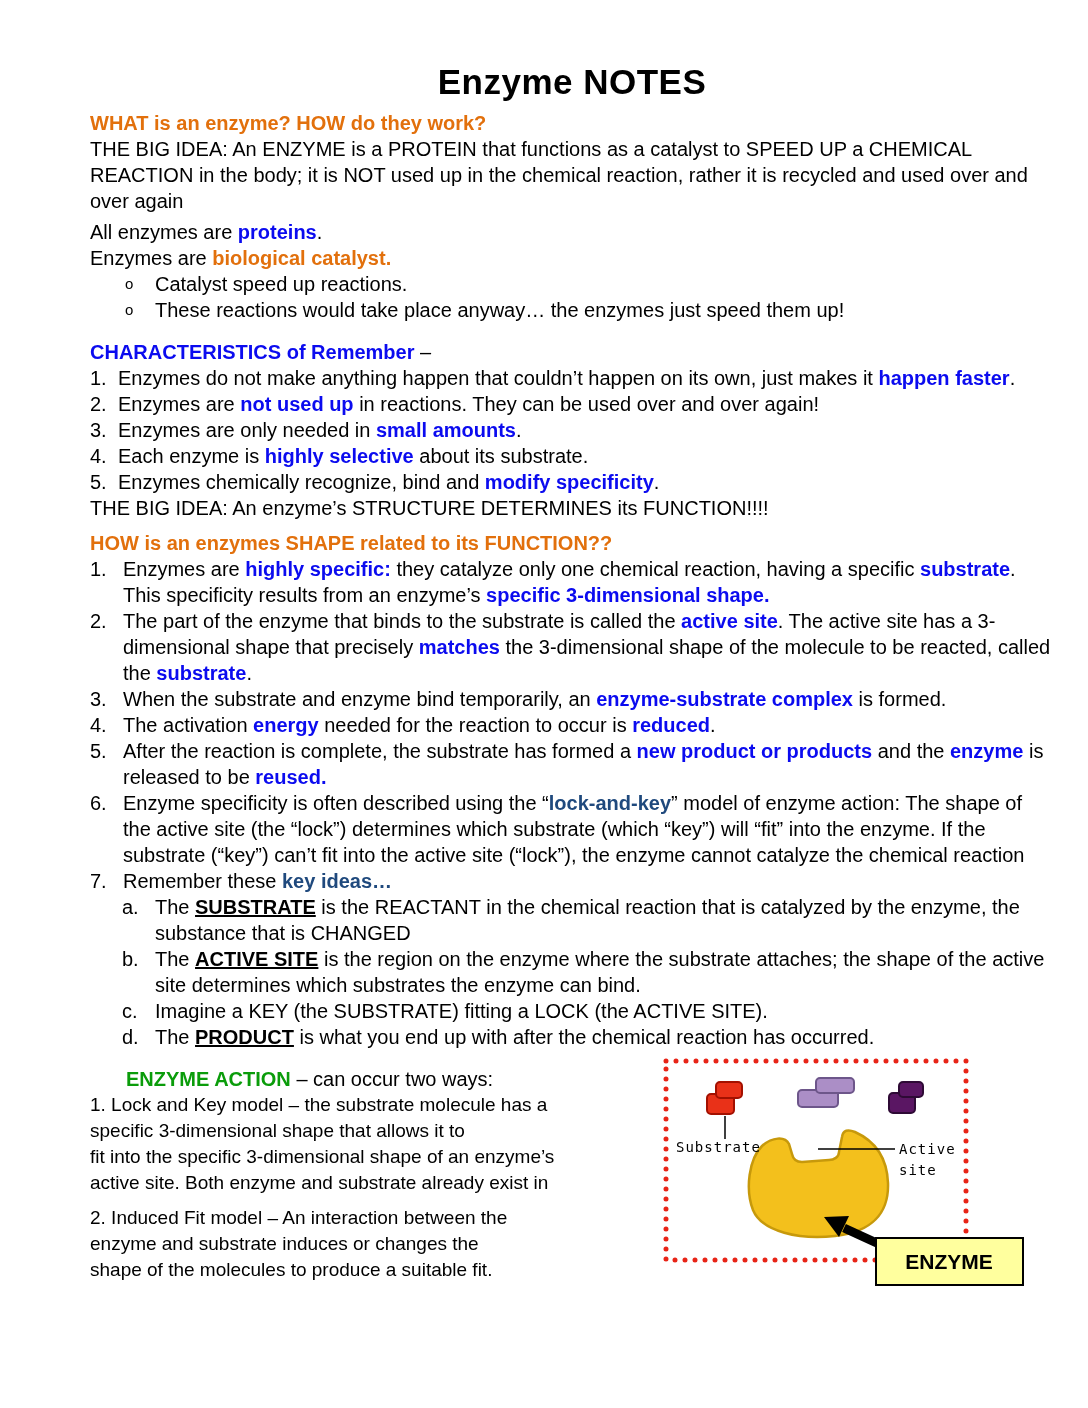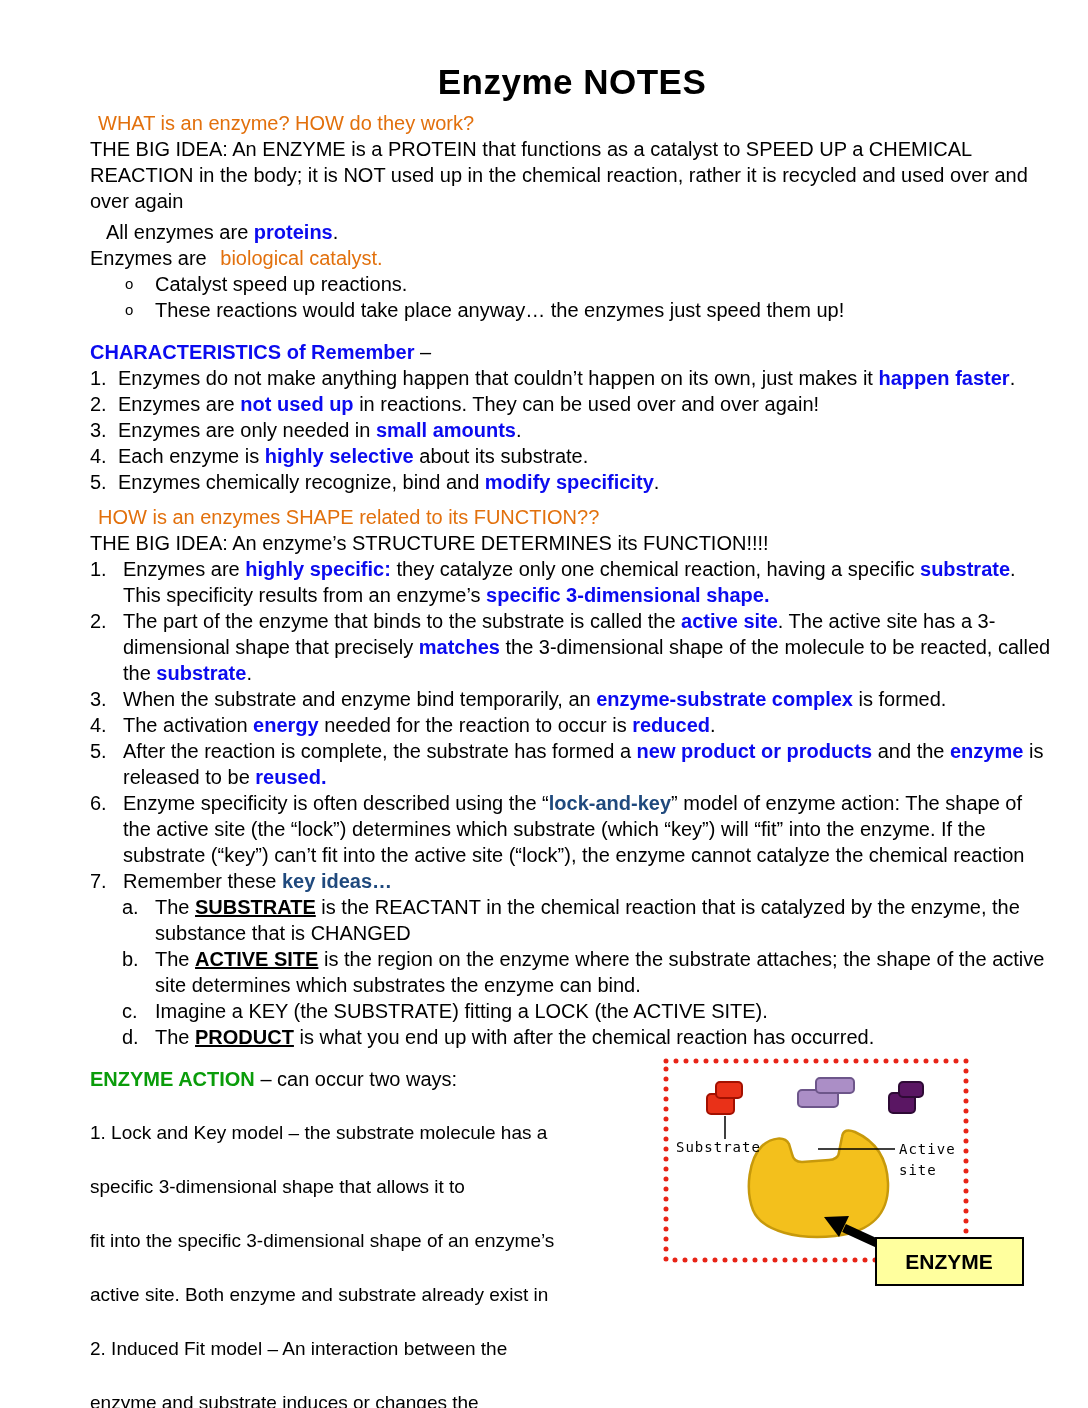--- a/index.html
+++ b/index.html
@@ -21,7 +21,7 @@
   
   .b{font-weight:normal;}
   .blue{color:var(--blue);font-weight:bold;}
-  .orange{color:var(--orange);font-weight:normal;margin-left:8px;}
+  .orange{color:var(--orange);font-weight:bold;}
   .steel{color:var(--steel);font-weight:bold;text-align:center;}
   .green{color:var(--green);font-weight:bold;}
   .bu{font-weight:bold;text-decoration:underline;}

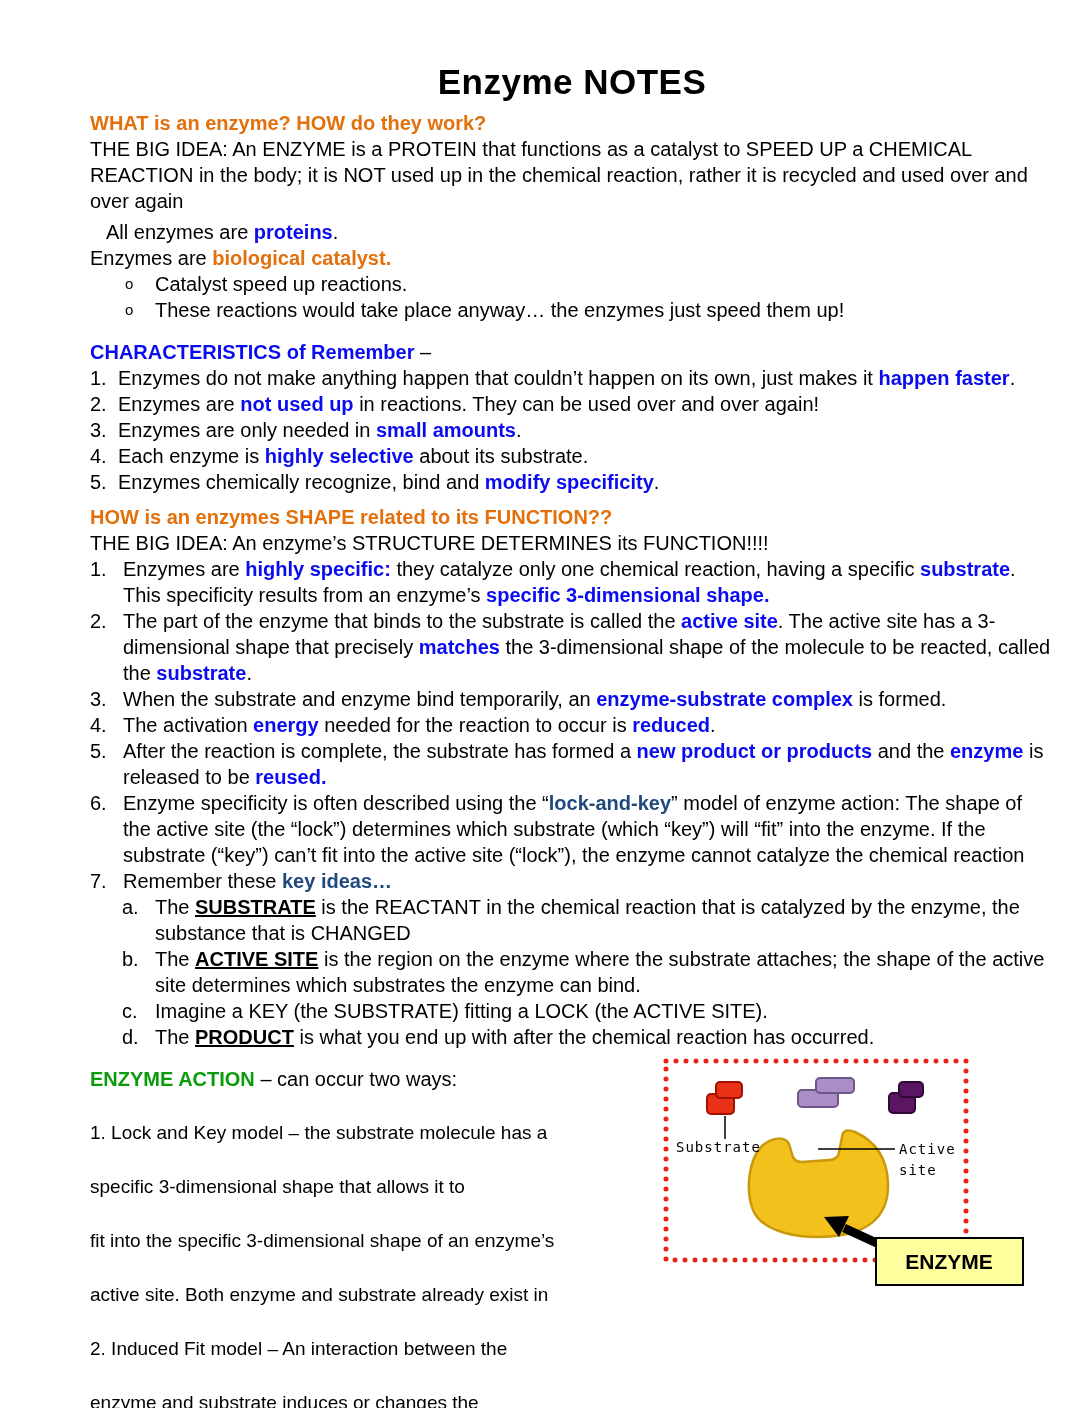--- a/index.html
+++ b/index.html
@@ -15,7 +15,7 @@
     margin:0 0 8px 0;letter-spacing:0.5px;
   }
   .blk{font-size:20px;line-height:26px;}
-  .mt5{margin-top:5px;margin-left:16px;}
+  .mt5{margin-top:5px;}
   .mt9{margin-top:9px;}
   .mt16{margin-top:16px;}
   

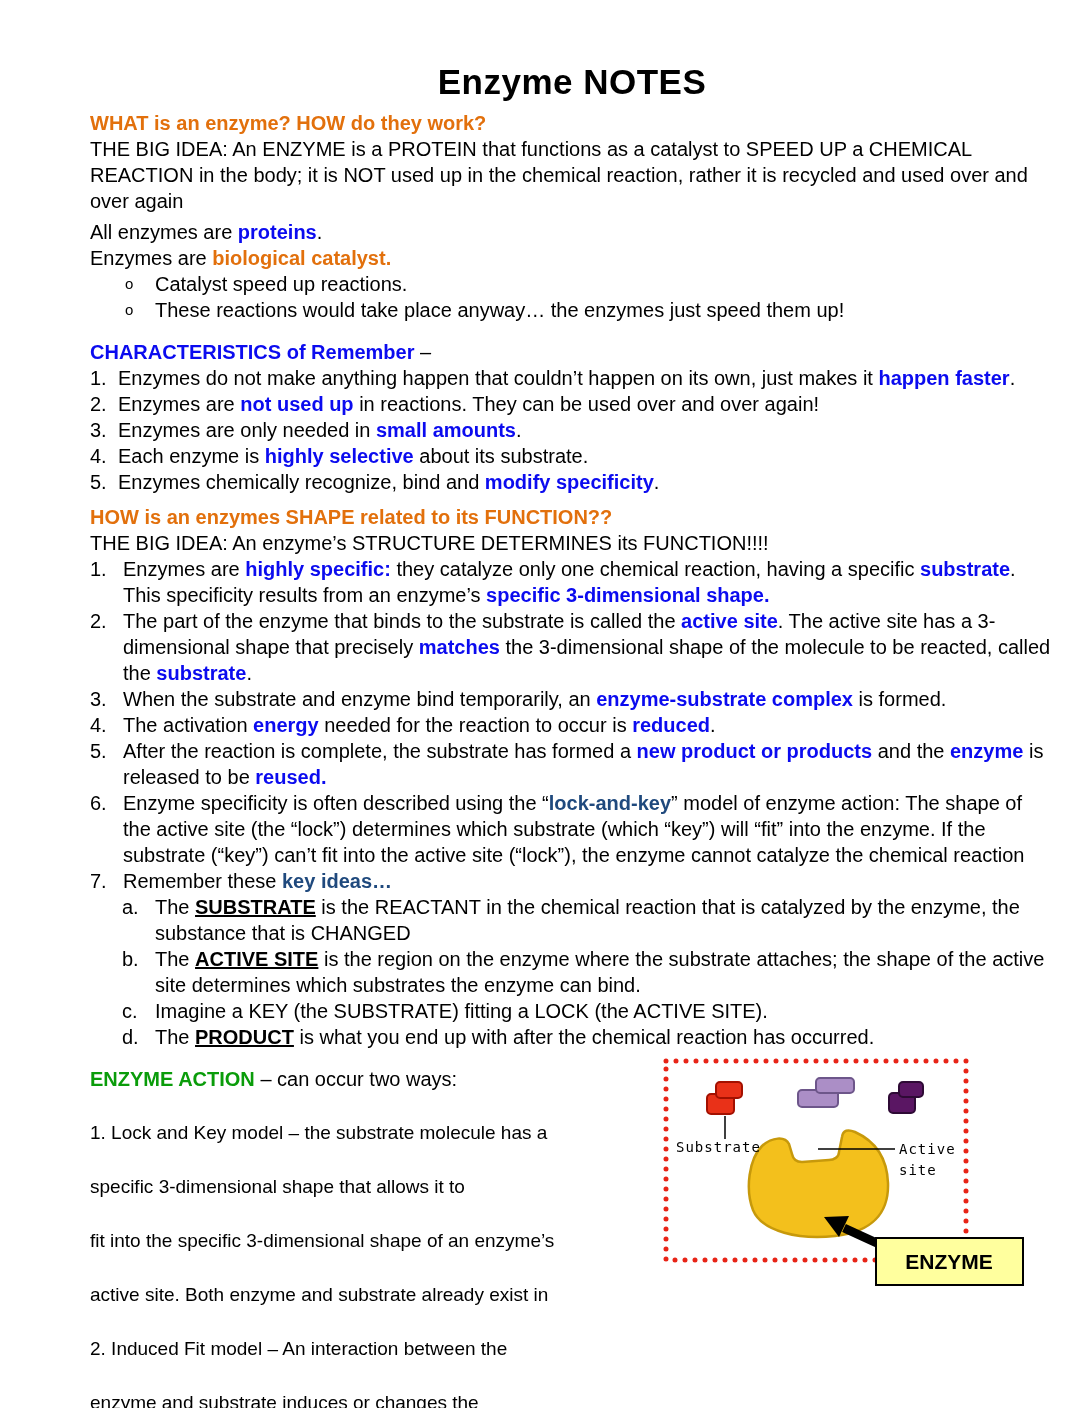--- a/index.html
+++ b/index.html
@@ -86,8 +86,8 @@
           <span class="mk">5.</span>
           <span class="ct"><span>Enzymes chemically recognize, bind and </span><span class="blue">modify specificity</span><span>.</span></span>
         </div>
+        <div class="blk"><span class="b">THE BIG IDEA:</span><span> An enzyme’s </span><span class="b">STRUCTURE DETERMINES</span><span> its </span><span class="b">FUNCTION!!!!</span></div>
         <div class="blk mt9"><span class="orange">HOW is an enzymes SHAPE related to its FUNCTION??</span></div>
-        <div class="blk"><span class="b">THE BIG IDEA:</span><span> An enzyme’s </span><span class="b">STRUCTURE DETERMINES</span><span> its </span><span class="b">FUNCTION!!!!</span></div>
         <div class="blk ol2 li">
           <span class="mk">1.</span>
           <span class="ct"><span>Enzymes are </span><span class="blue">highly specific:</span><span> they catalyze only one chemical reaction, having a specific </span><span class="blue">substrate</span><span>.  This specificity results from an enzyme’s </span><span class="blue">specific 3-dimensional shape.</span></span>

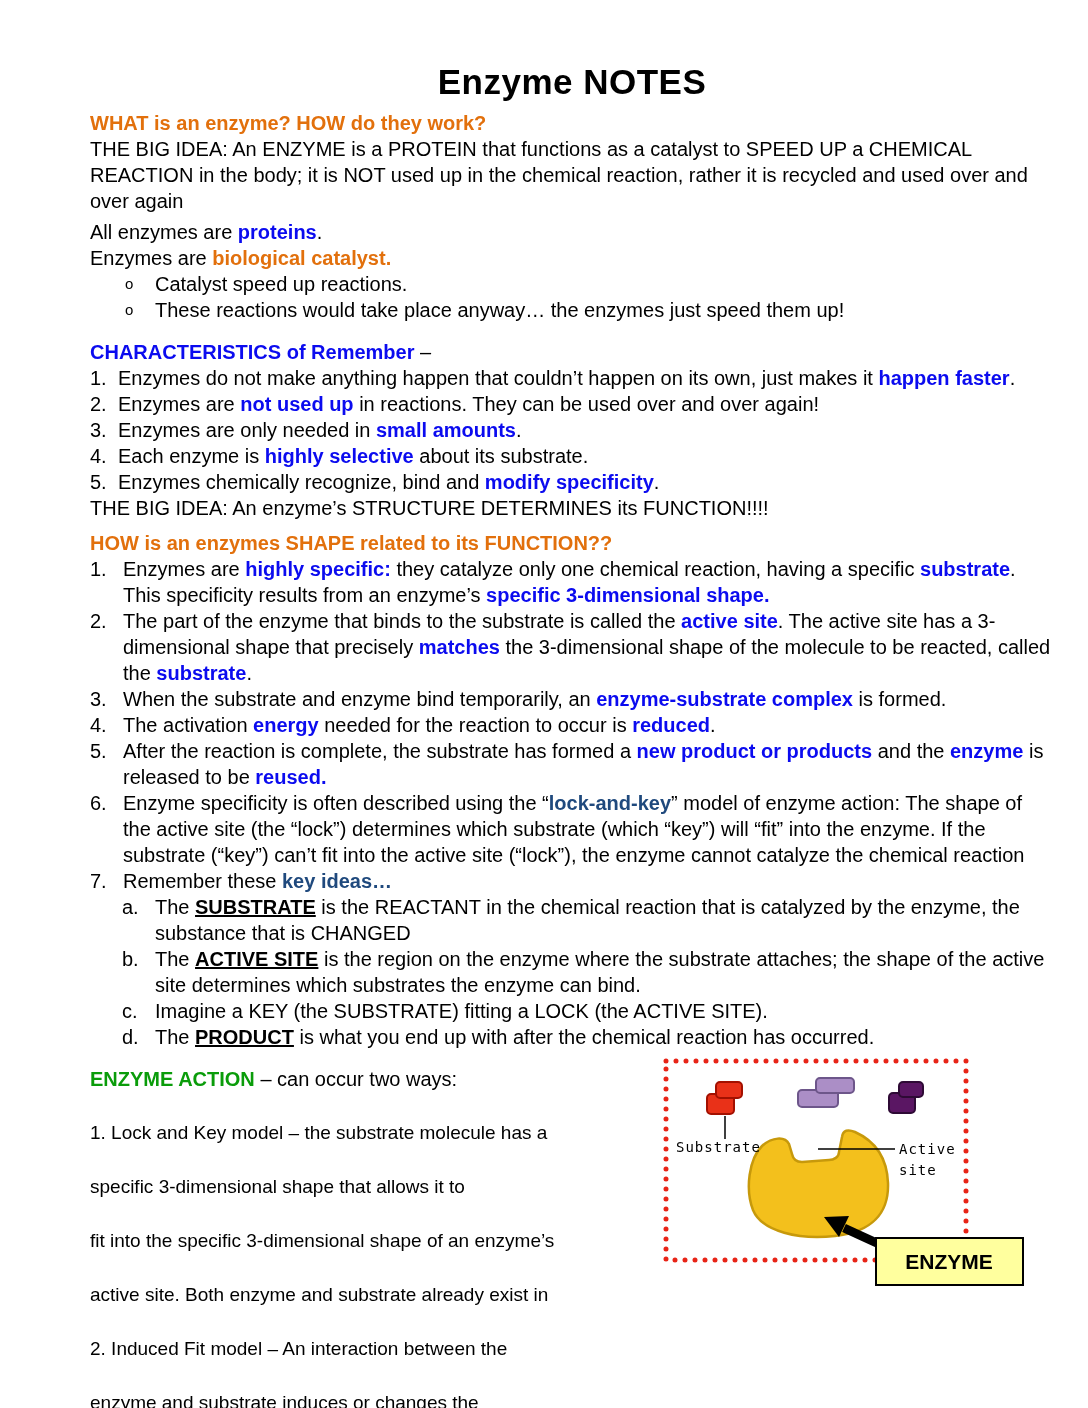--- a/index.html
+++ b/index.html
@@ -23,7 +23,7 @@
   .blue{color:var(--blue);font-weight:bold;}
   .orange{color:var(--orange);font-weight:bold;}
   .steel{color:var(--steel);font-weight:bold;text-align:center;}
-  .green{color:var(--green);font-weight:bold;}
+  .green{color:var(--green);font-weight:bold;margin-left:36px;}
   .bu{font-weight:bold;text-decoration:underline;}
   
   .li{display:flex;}

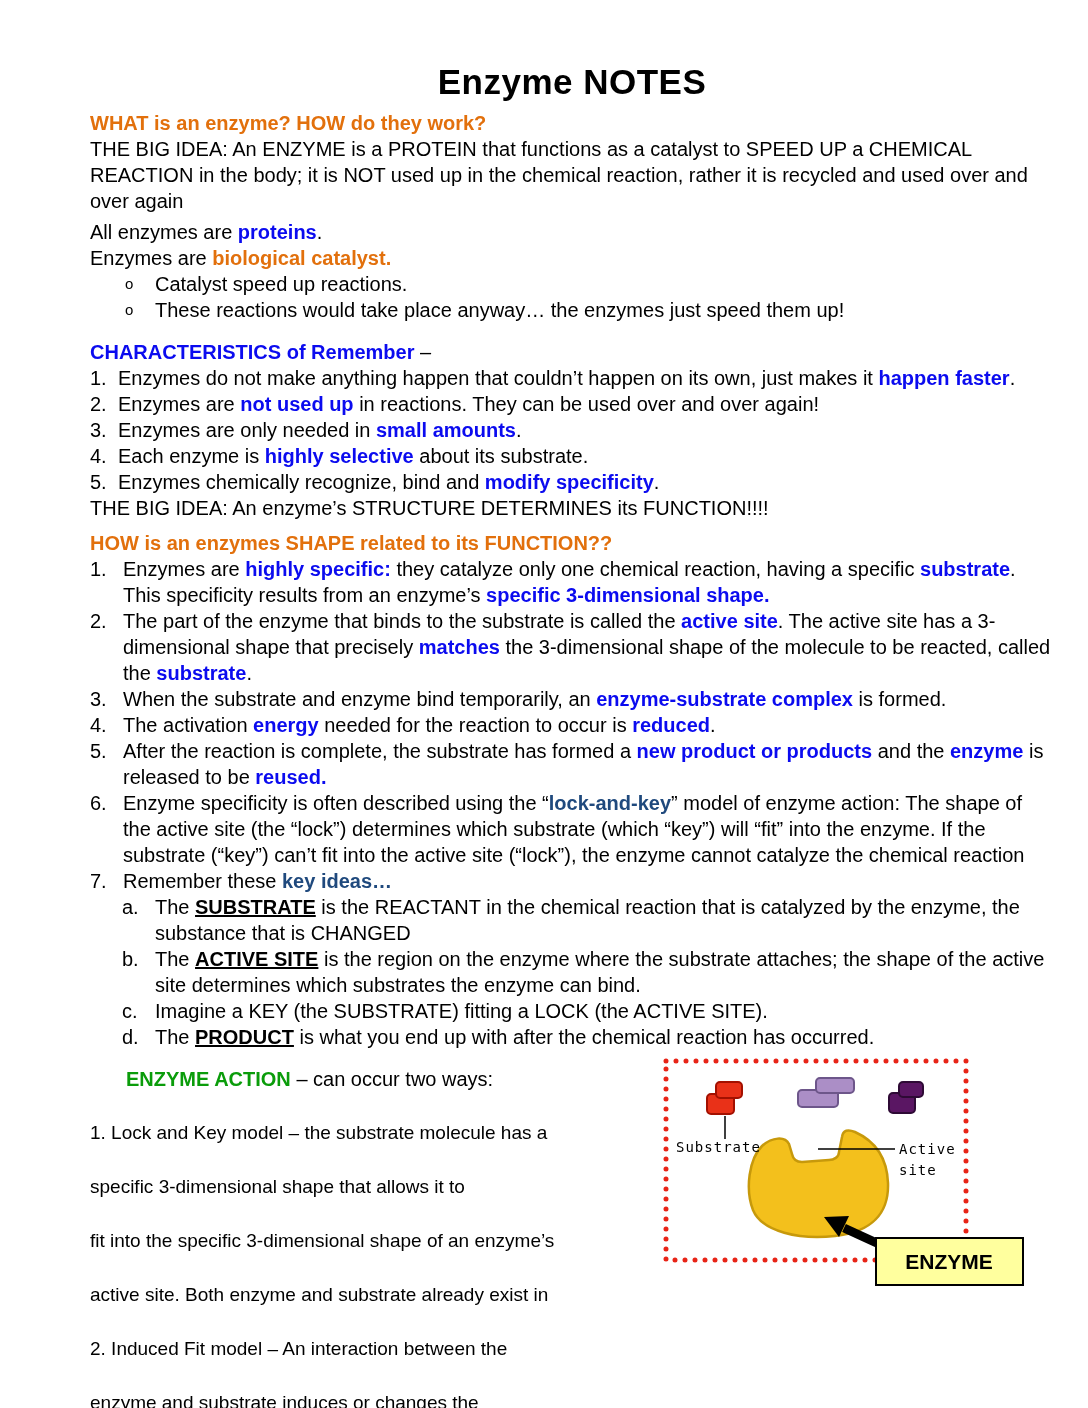--- a/index.html
+++ b/index.html
@@ -36,7 +36,7 @@
   .li.bullet .mk{flex:0 0 30px;font-size:15px;}
   
   .bottom-left{width:600px;margin-top:16px;font-size:20px;line-height:26px;}
-  .bottom-left .pl{white-space:nowrap;font-size:19px;line-height:26px;margin-top:28px;}
+  .bottom-left .pl{white-space:nowrap;font-size:19px;line-height:26px;}
   .diagram{position:absolute;left:648px;top:1048px;width:392px;height:252px;}
   .diagram svg{display:block;}
   .mono-label{

